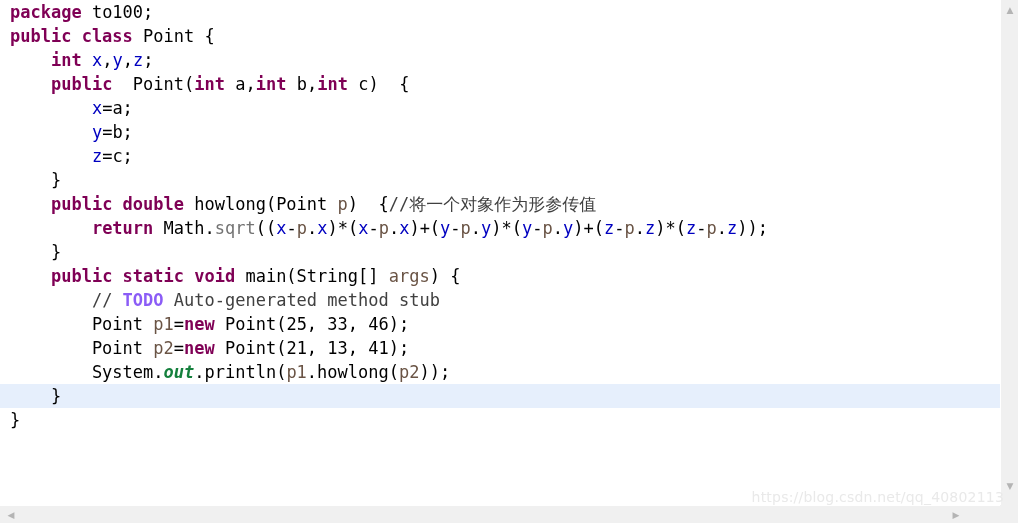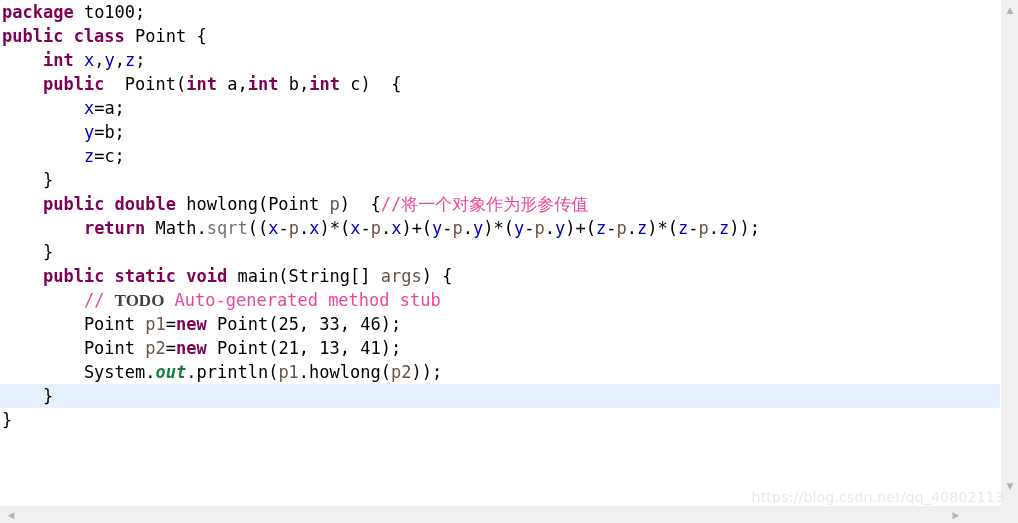--- a/index.html
+++ b/index.html
@@ -32,7 +32,7 @@
     line-height: 24px;
     font-size: 17px;
     white-space: pre;
-    padding-left: 2px;
+    padding-left: 10px;
     letter-spacing: 0px;
     color: #000000;
   }

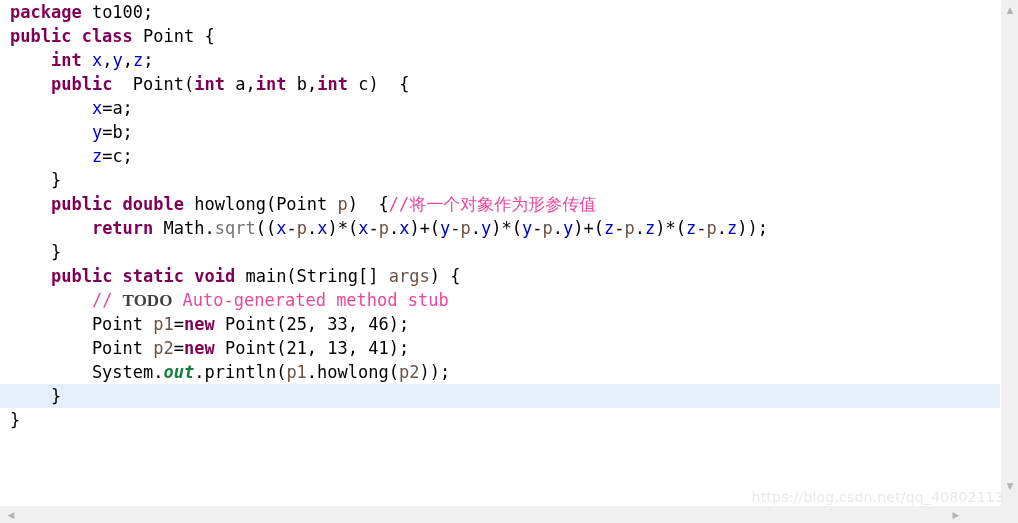--- a/index.html
+++ b/index.html
@@ -45,7 +45,7 @@
   .kw      { color: #7f0055; font-weight: bold; }
   .fld     { color: #0000c0; }
   .fld-b   { color: #15803d; font-weight: bold; font-style: italic; }
-  .cmt     { color: #ec4899; margin-top: 6px; }
+  .cmt     { color: #404040; margin-top: 6px; }
   .todo    { color: #404040; font-weight: bold; font-family: Liberation Serif, serif; }
   .param   { color: #6a5445; }
   .plain   { color: #000000; }

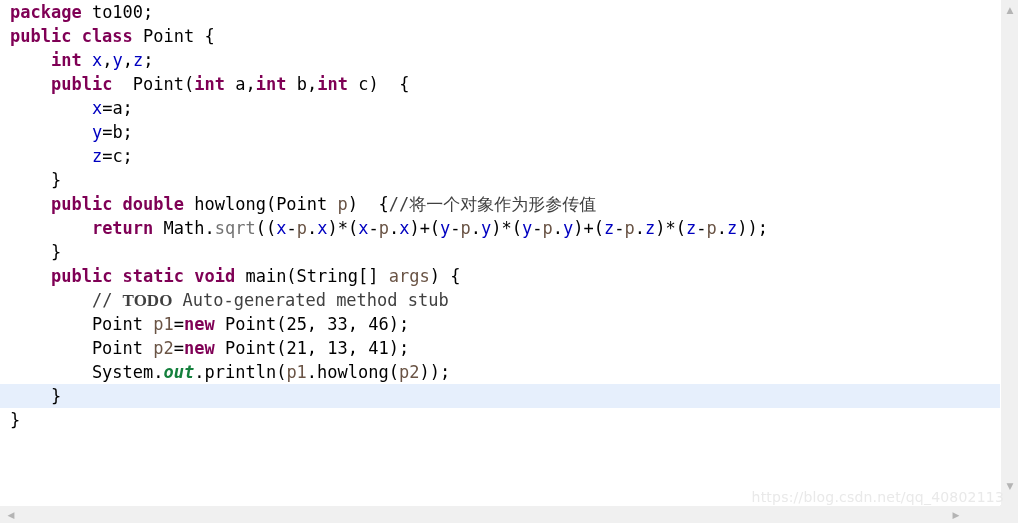--- a/index.html
+++ b/index.html
@@ -46,7 +46,7 @@
   .fld     { color: #0000c0; }
   .fld-b   { color: #15803d; font-weight: bold; font-style: italic; }
   .cmt     { color: #404040; margin-top: 6px; }
-  .todo    { color: #404040; font-weight: bold; font-family: Liberation Serif, serif; }
+  .todo    { color: #8b5cf6; font-weight: bold; }
   .param   { color: #6a5445; }
   .plain   { color: #000000; }
   .meth-i  { color: #737373; }

